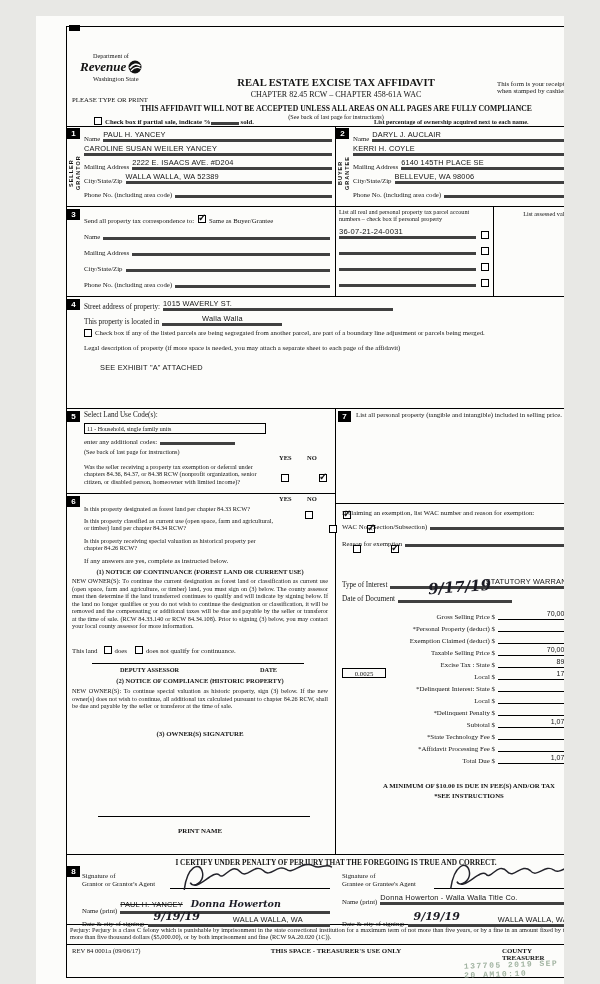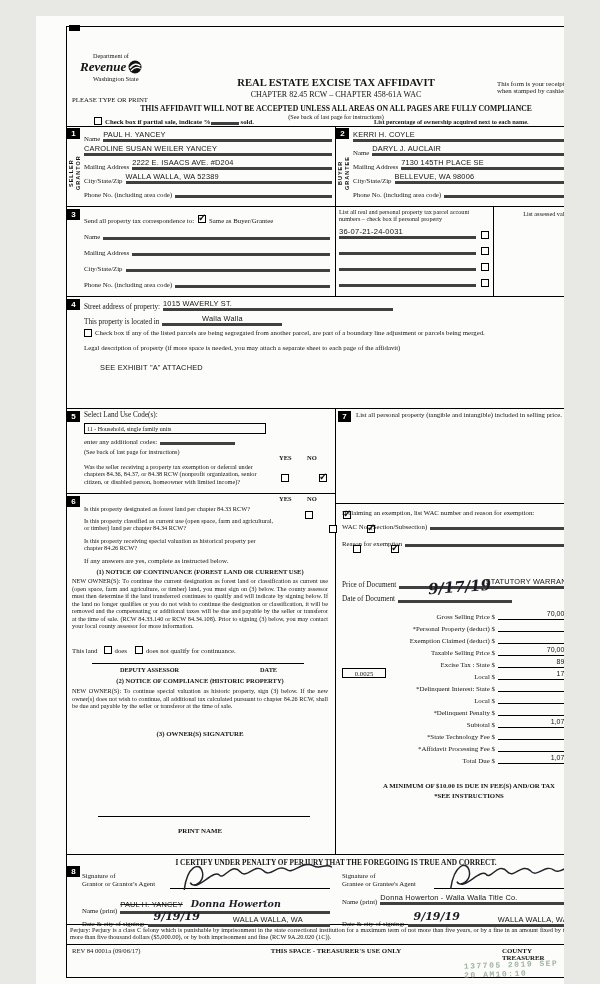--- a/index.html
+++ b/index.html
@@ -116,11 +116,11 @@
   <div class="vert" style="left:308px;top:126px">GRANTEE</div>
   <div class="abs" style="left:317px;top:112px;width:248px">
     <div class="prow">
-        <span class="uf val fill">KERRI H. COYLE</span>
-      </div>
-    <div class="prow">
         <span class="lbl">Name</span>
         <span class="uf val fill">DARYL J. AUCLAIR</span>
+      </div>
+    <div class="prow">
+        <span class="uf val fill">KERRI H. COYLE</span>
       </div>
     <div class="prow">
         <span class="lbl">Mailing Address</span>

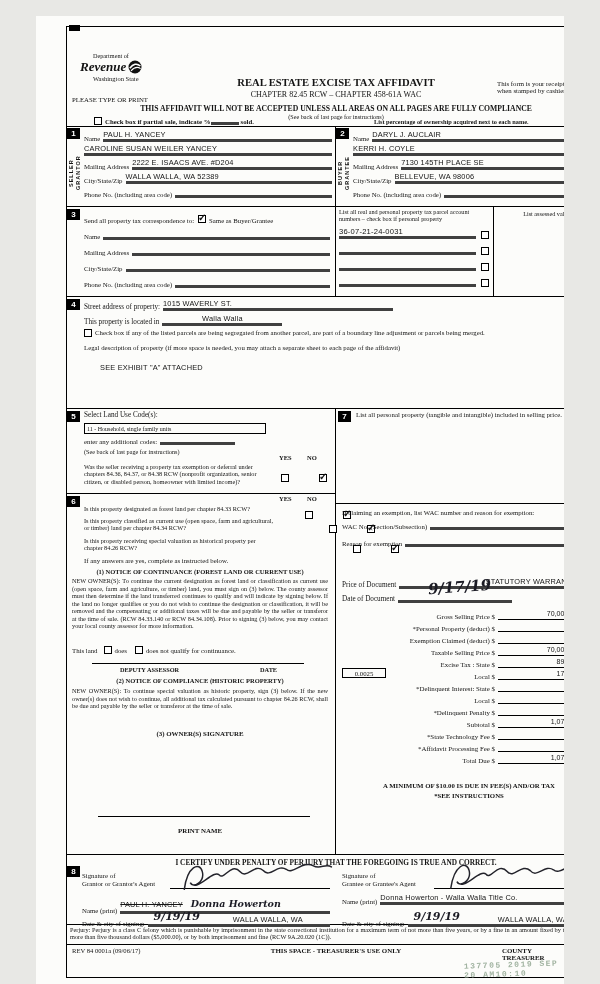--- a/index.html
+++ b/index.html
@@ -124,7 +124,7 @@
       </div>
     <div class="prow">
         <span class="lbl">Mailing Address</span>
-        <span class="uf val fill">7130 145TH PLACE SE</span>
+        <span class="uf val fill">6140 145TH PLACE SE</span>
       </div>
     <div class="prow">
         <span class="lbl">City/State/Zip</span>

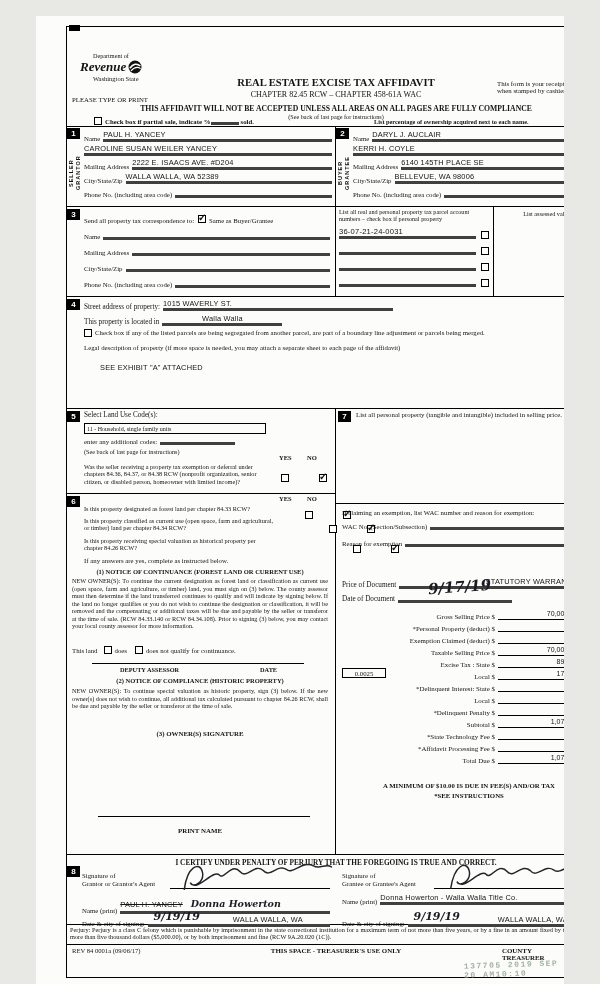--- a/index.html
+++ b/index.html
@@ -261,7 +261,7 @@
     <span class="uf val fill"></span>
   </div>
   <div class="abs" style="left:306px;top:561px;width:258px;display:flex;align-items:flex-end">
-    <span class="lbl7" style="white-space:nowrap;padding-right:3px">Price of Document</span>
+    <span class="lbl7" style="white-space:nowrap;padding-right:3px">Type of Interest</span>
     <span class="uf val fill" style="text-align:right">STATUTORY WARRANTY DEED</span>
   </div>
   <div class="abs" style="left:306px;top:579px;width:170px;display:flex;align-items:flex-end">

